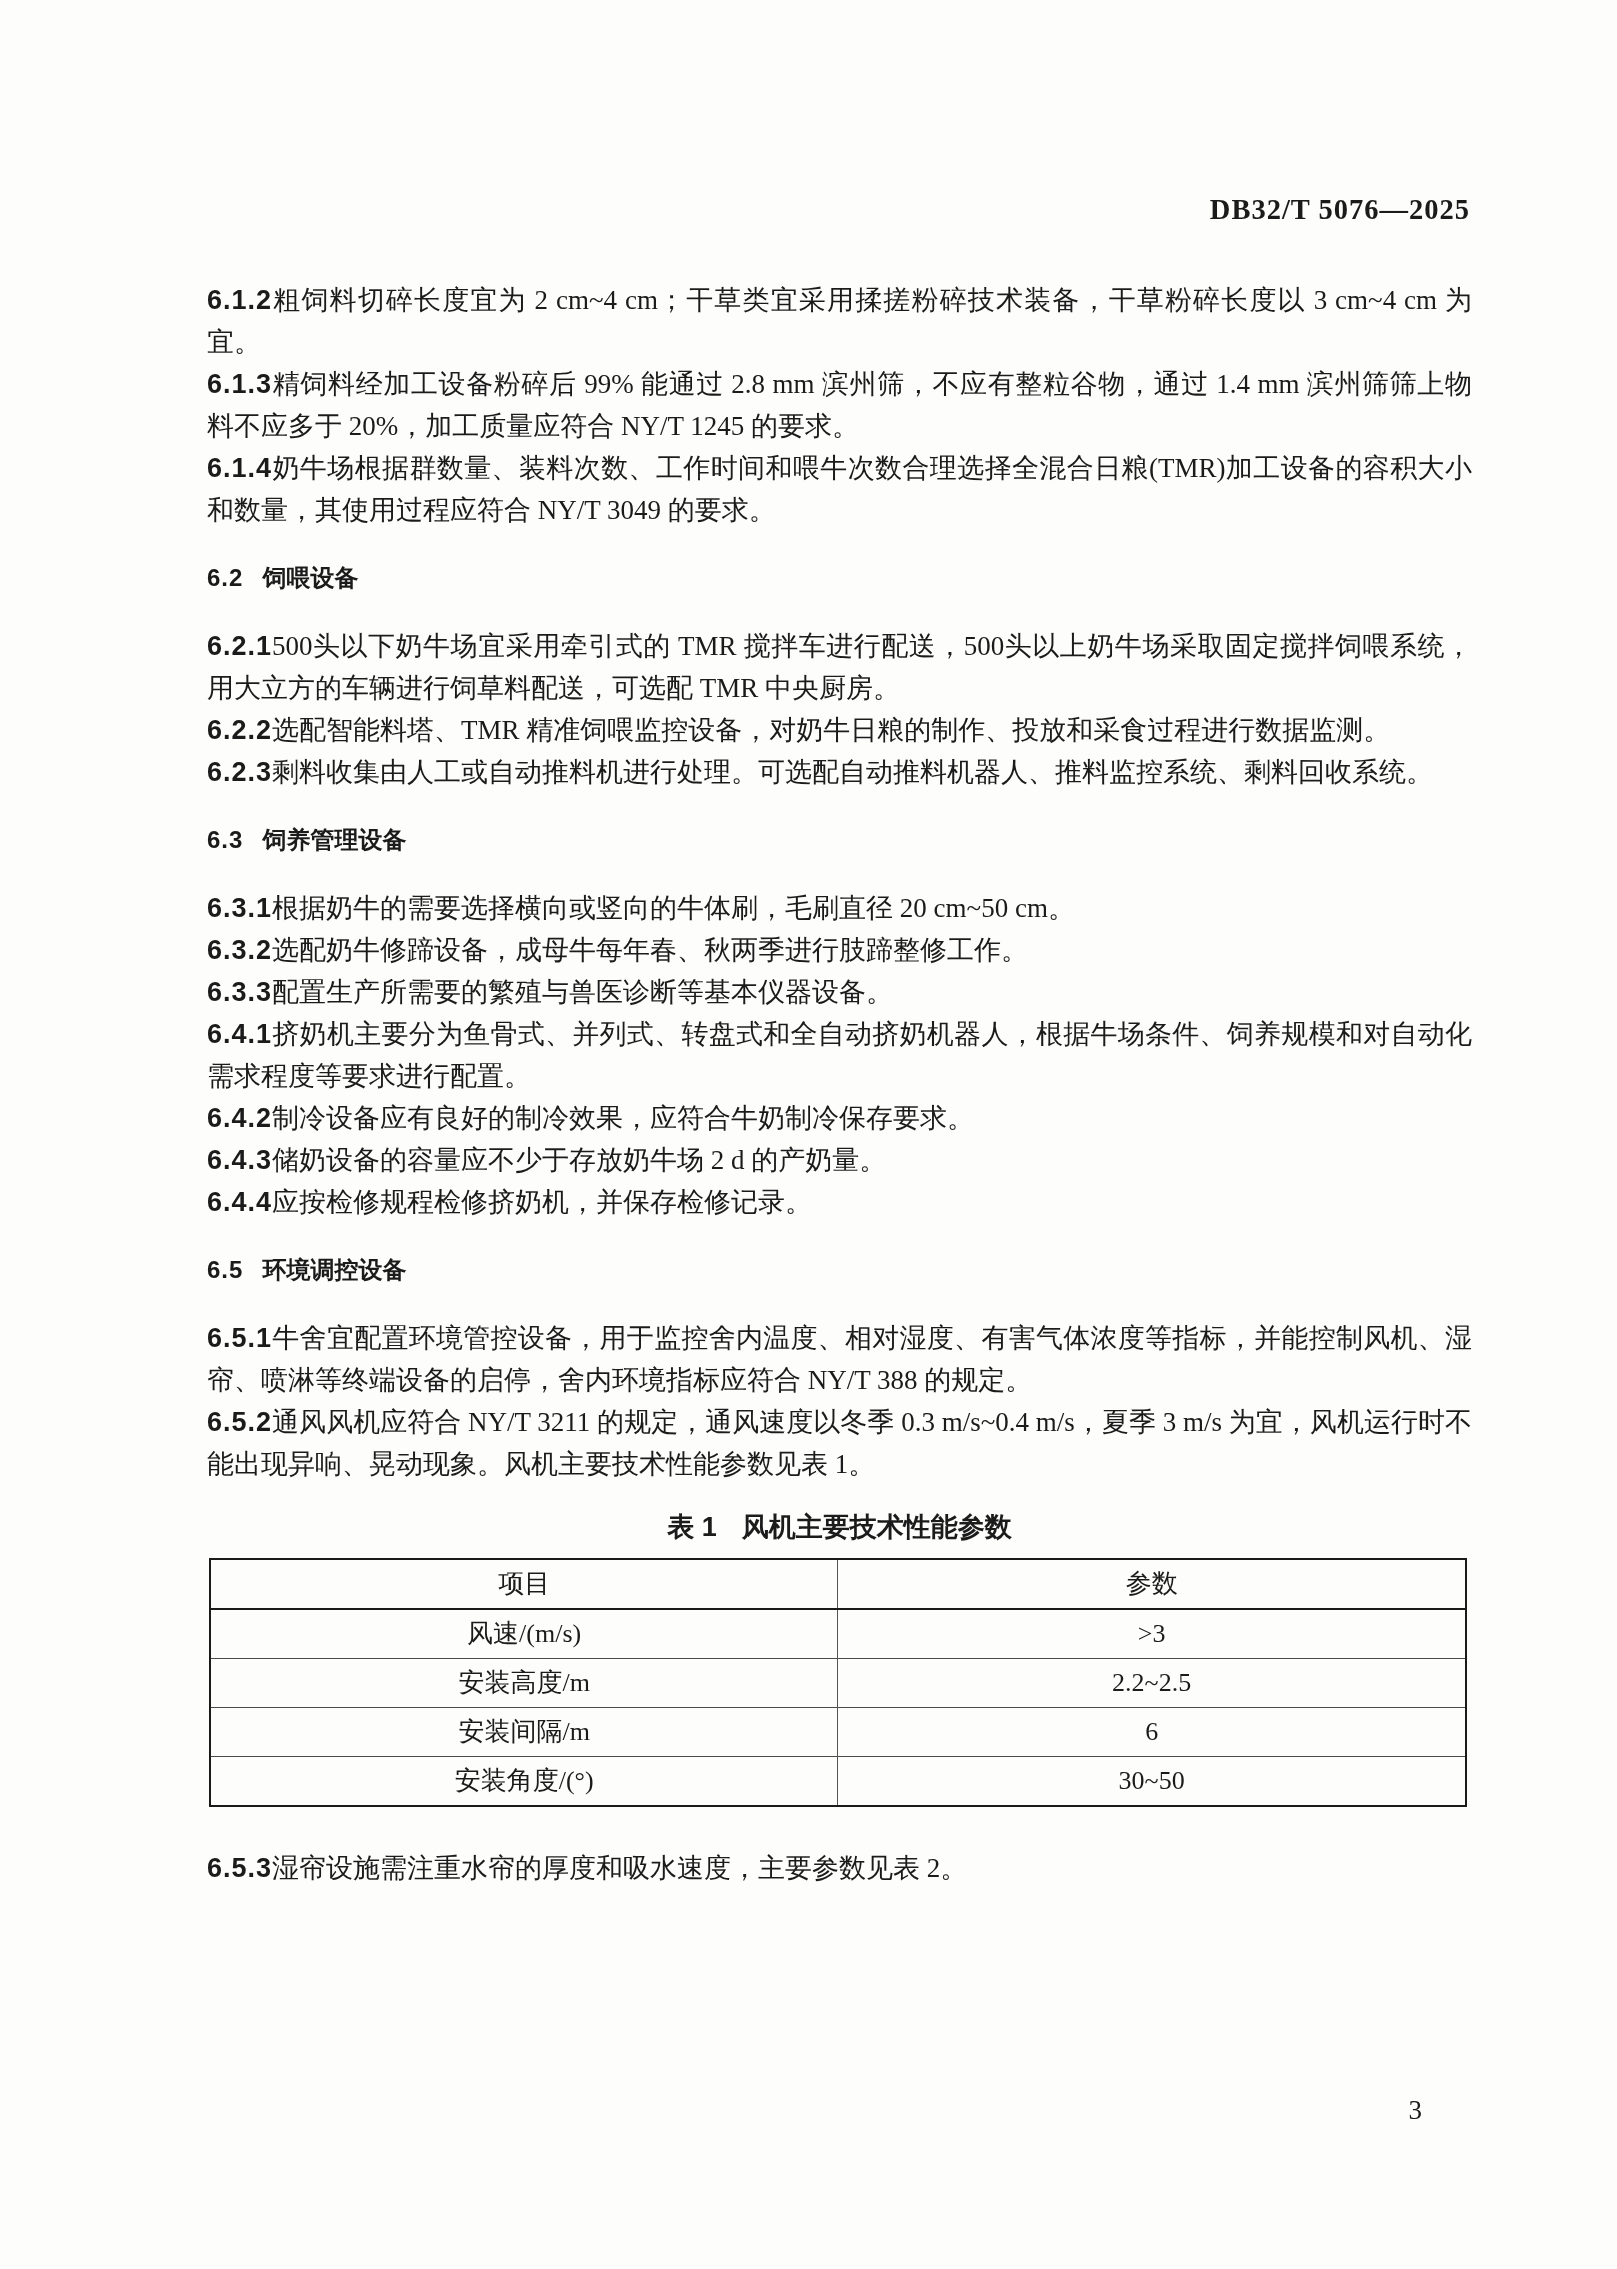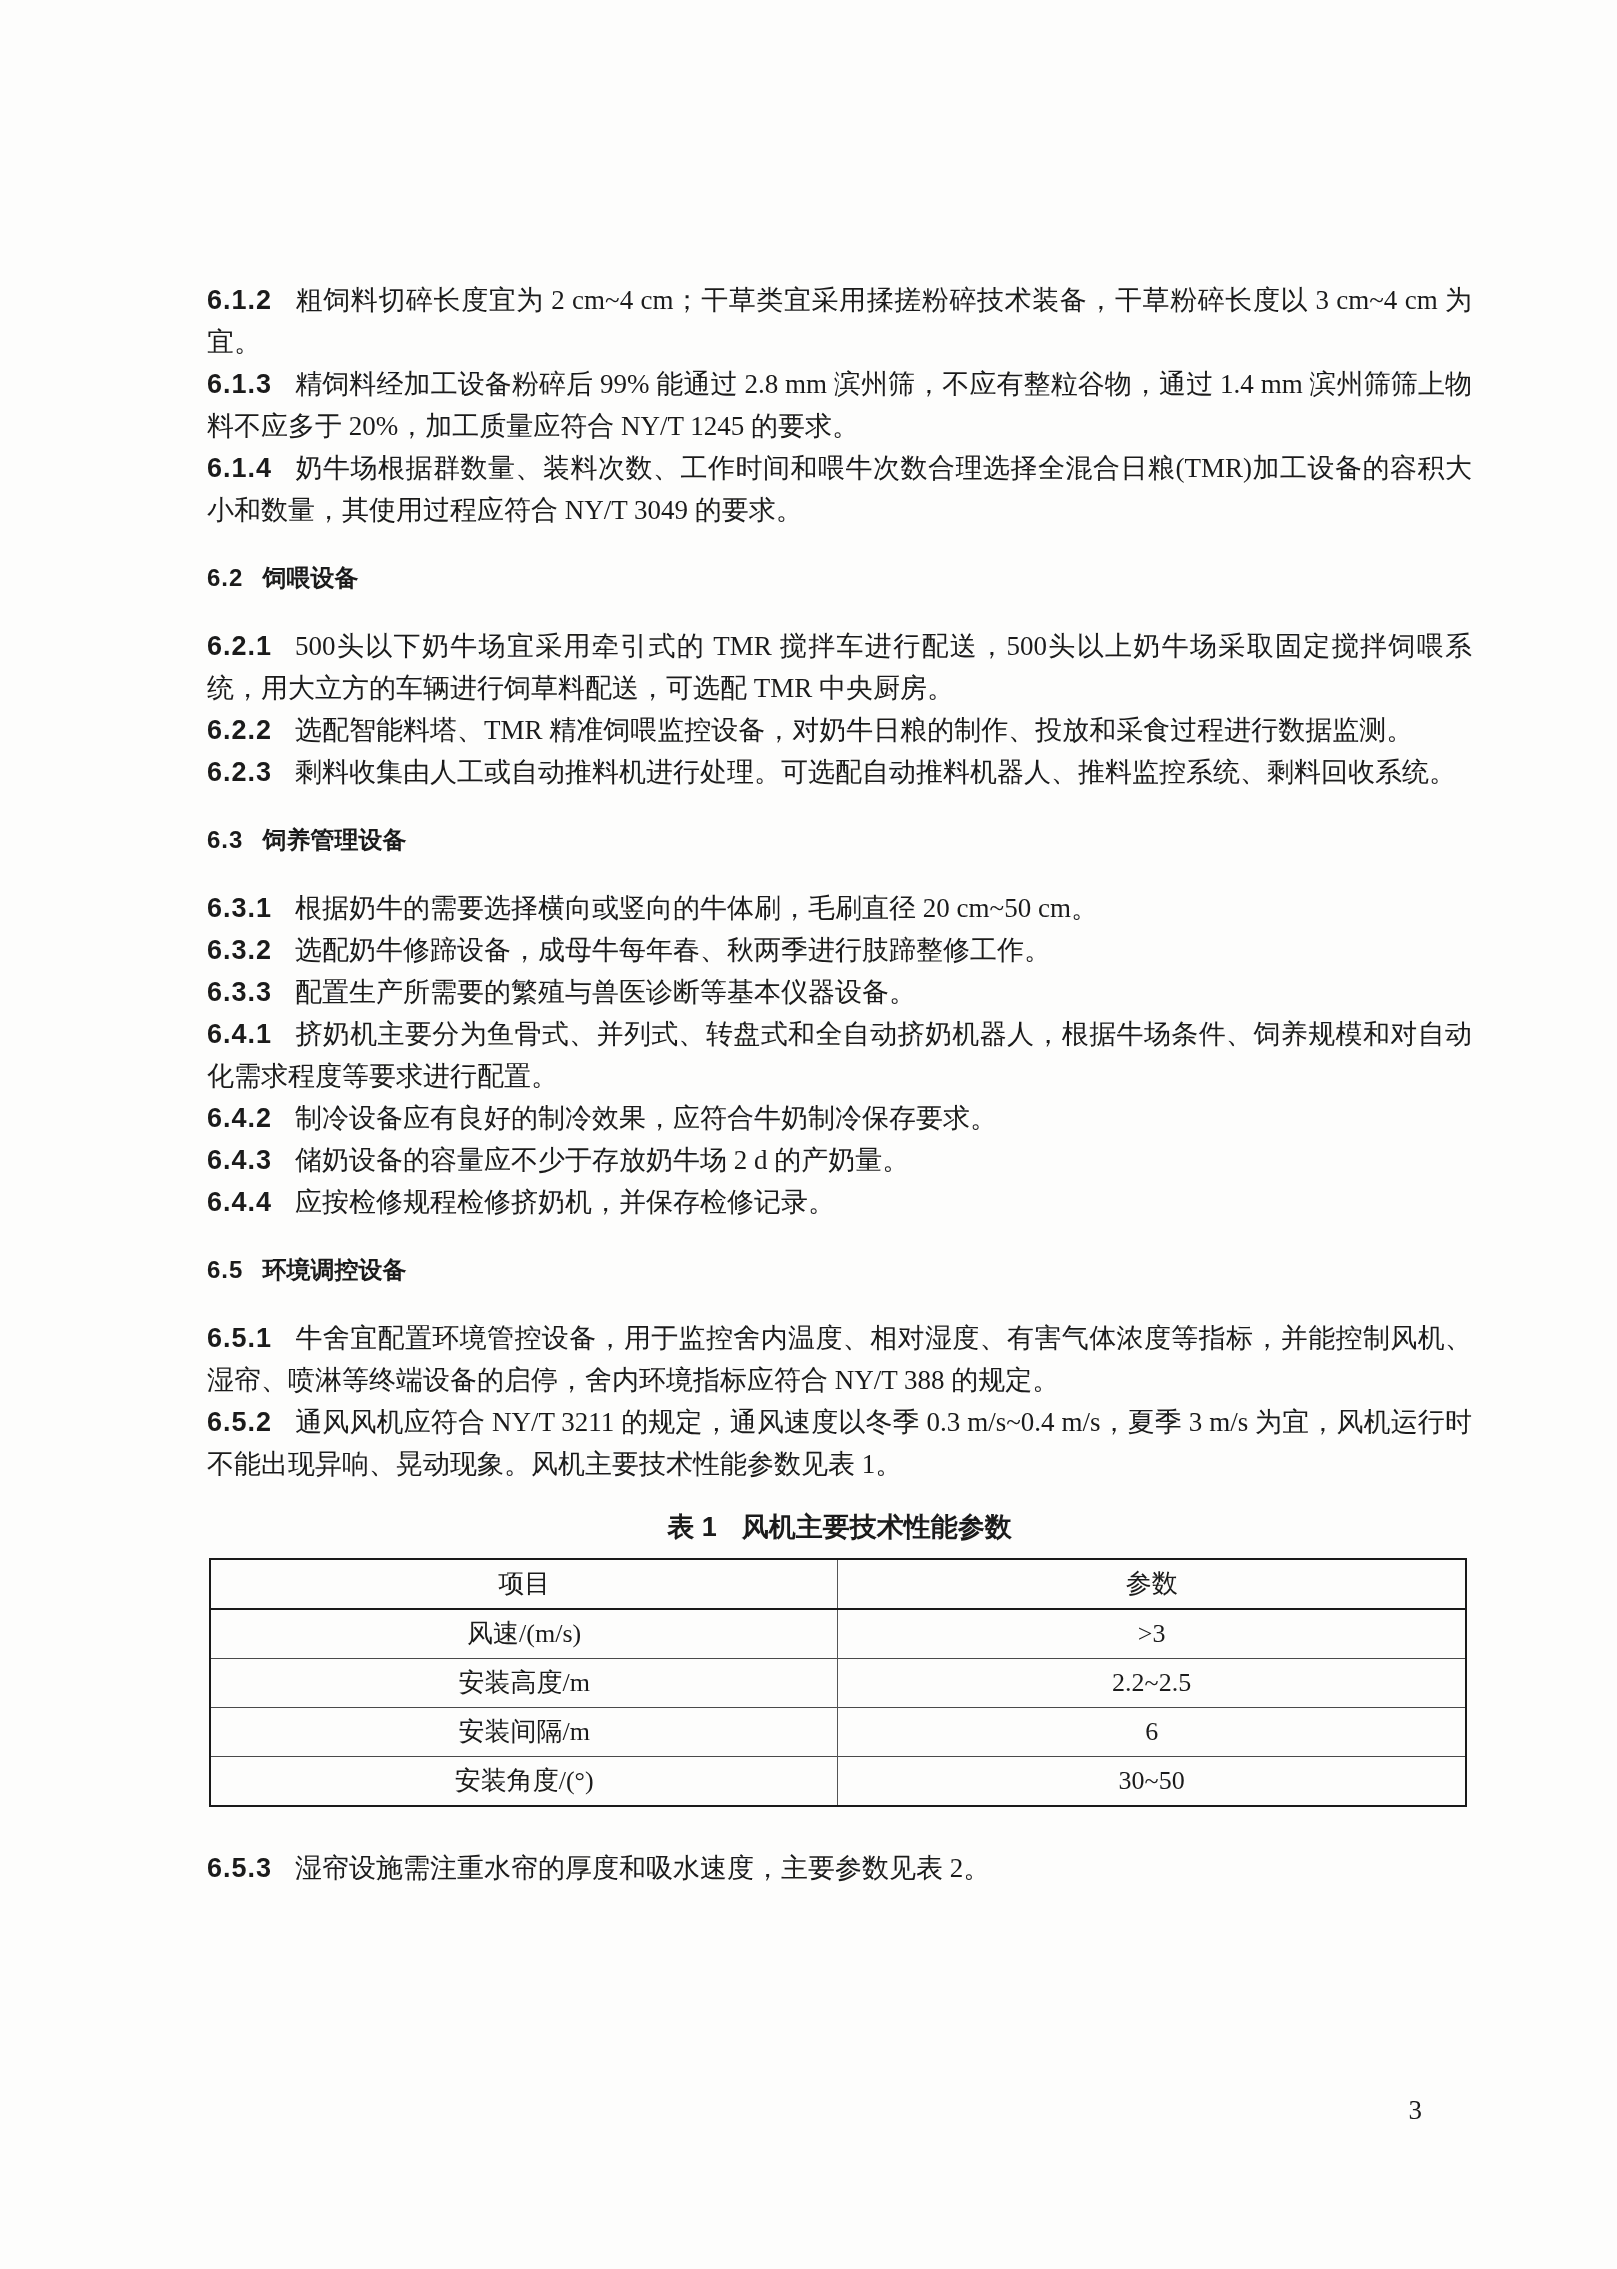--- a/index.html
+++ b/index.html
@@ -88,6 +88,7 @@
 
 <div class="page">
 
+  <div class="doc-header">DB32/T 5076—2025</div>
 
   <main class="content">
 

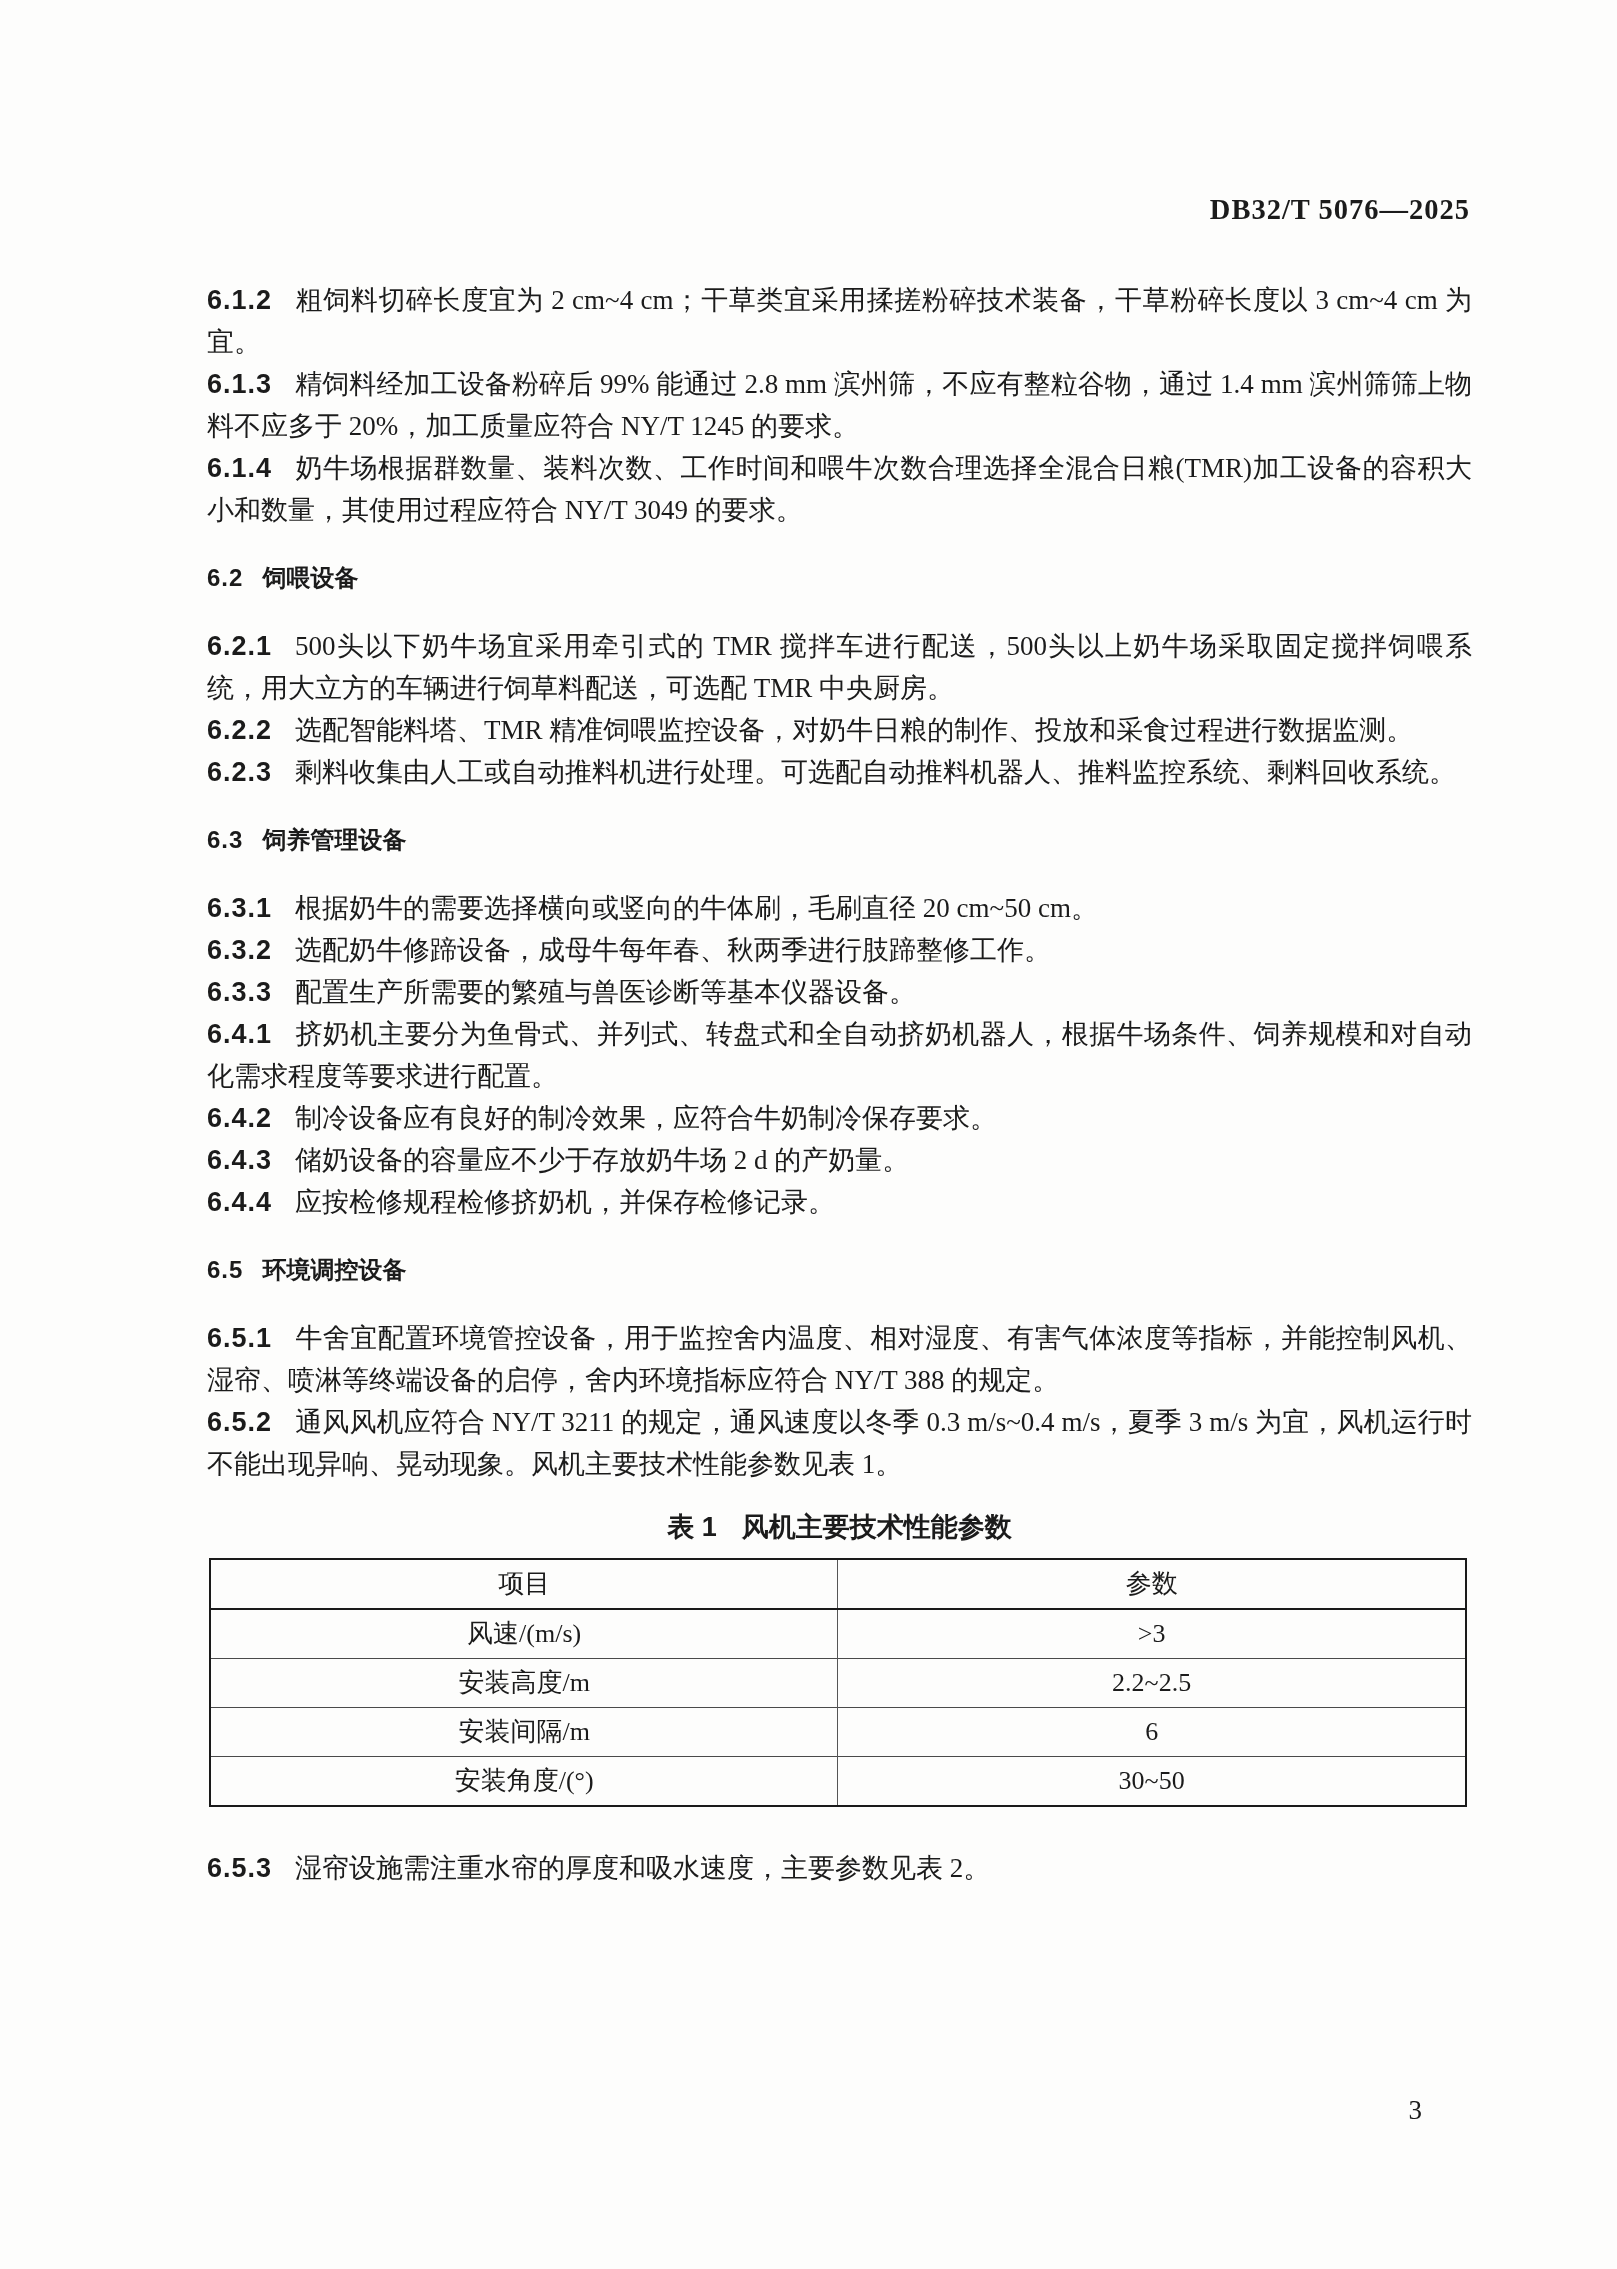--- a/index.html
+++ b/index.html
@@ -35,7 +35,6 @@
     font-family:"Liberation Sans","DejaVu Sans",sans-serif;
     font-weight:bold;
     letter-spacing:1px;
-    margin-right:23px;
     white-space:nowrap;
   }
   .section-heading {

